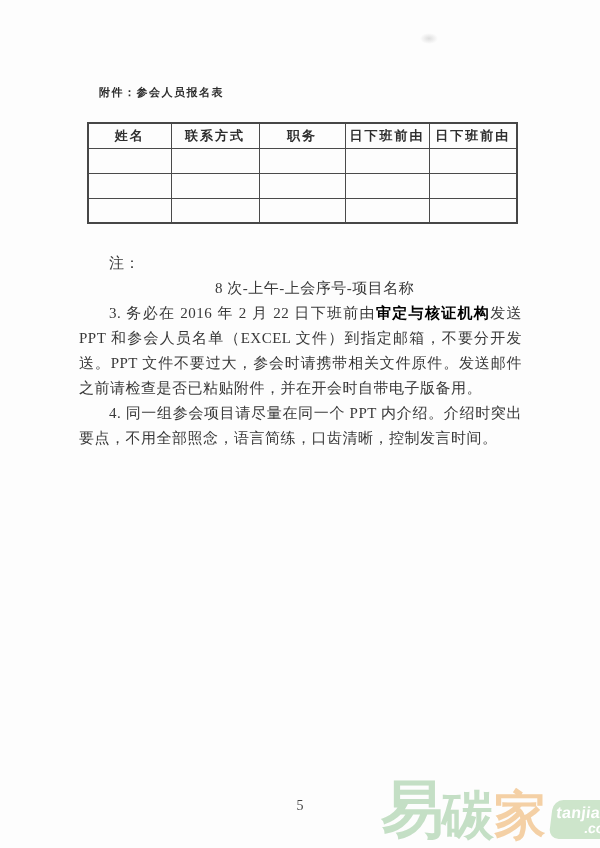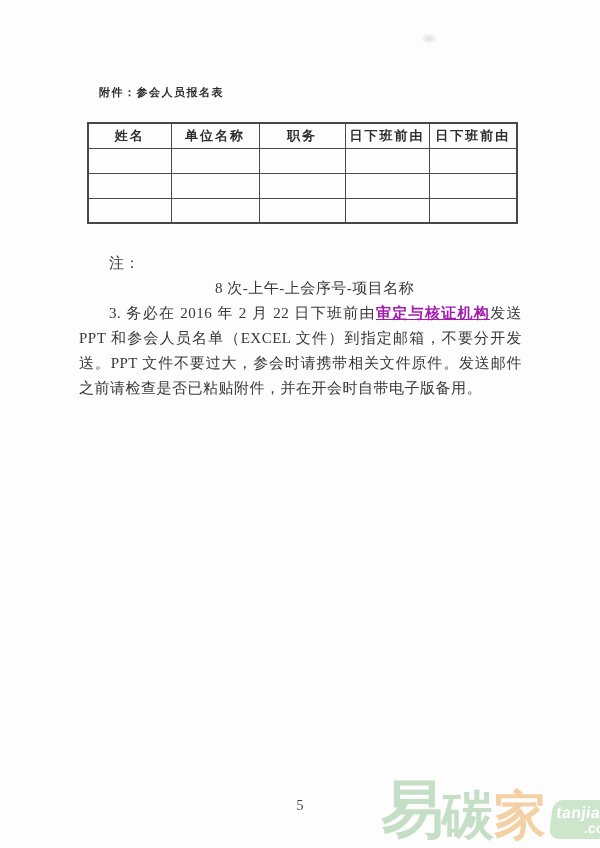--- a/index.html
+++ b/index.html
@@ -136,7 +136,7 @@
     <thead>
       <tr>
         <th>姓名</th>
-        <th>单位名称</th>
+        <th>联系方式</th>
         <th>职务</th>
         <th>日下班前由</th>
         <th>日下班前由</th>

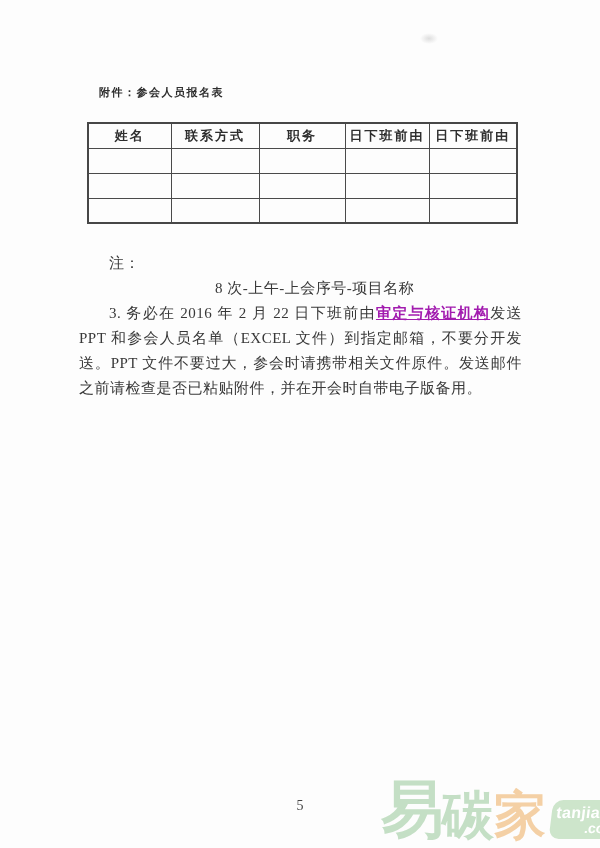--- a/index.html
+++ b/index.html
@@ -68,7 +68,7 @@
   }
   .notes p { margin: 0; text-indent: 2em; }
   .notes p.format-line { text-indent: 0; text-align: left; padding-left: 136px; }
-  .bold-seg { font-weight: bold; color: #a21caf; text-decoration: underline; }
+  .bold-seg { font-weight: bold; color: #000000; }
 
   .page-number {
     position: absolute;

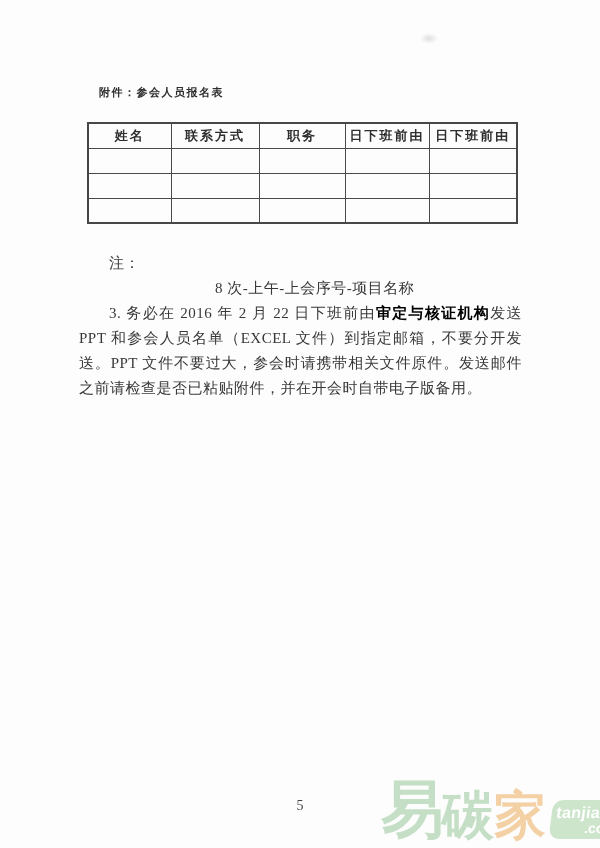--- a/index.html
+++ b/index.html
@@ -171,6 +171,7 @@
     <p>注：</p>
     <p class="format-line">8 次-上午-上会序号-项目名称</p>
     <p><span>3. 务必在 2016 年 2 月 22 日下班前由</span><span class="bold-seg">审定与核证机构</span><span>发送 PPT 和参会人员名单（EXCEL 文件）到指定邮箱，不要分开发送。PPT 文件不要过大，参会时请携带相关文件原件。发送邮件之前请检查是否已粘贴附件，并在开会时自带电子版备用。</span></p>
+    <p>4. 同一组参会项目请尽量在同一个 PPT 内介绍。介绍时突出要点，不用全部照念，语言简练，口齿清晰，控制发言时间。</p>
   </div>
 
   <div class="page-number">5</div>

